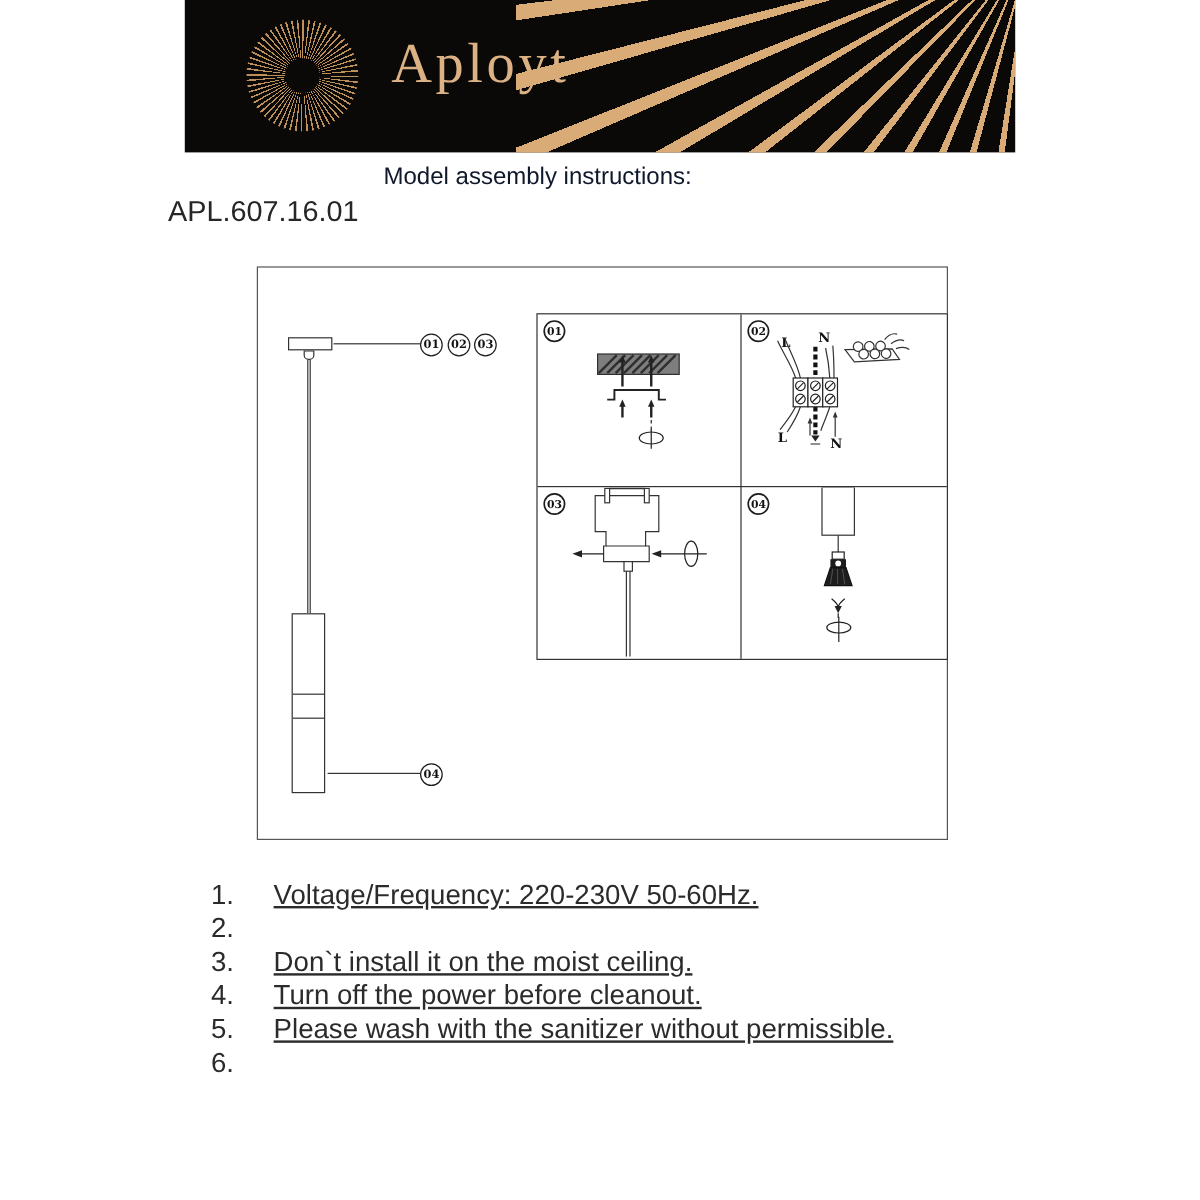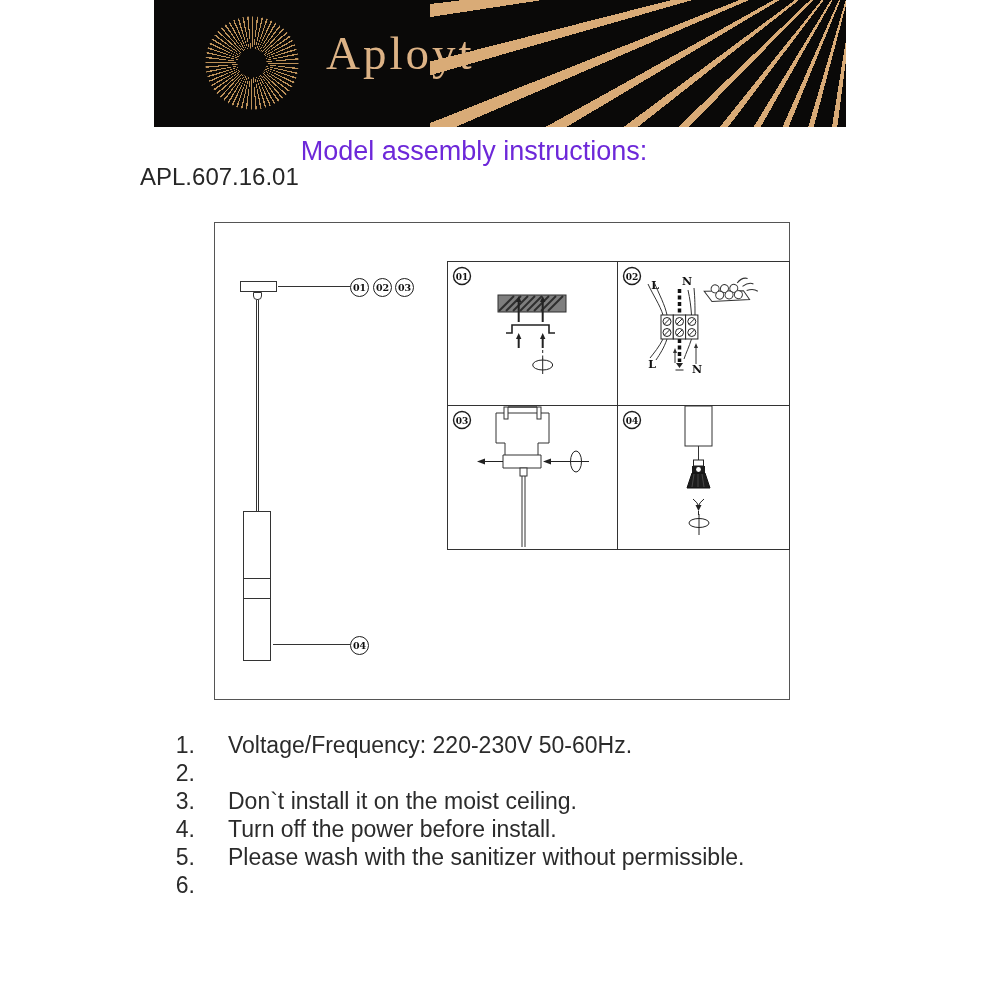--- a/index.html
+++ b/index.html
@@ -19,7 +19,7 @@
     background:repeating-conic-gradient(from 180deg at 100% 0%, #d9ab77 0deg 1.7deg, transparent 1.7deg 7.4deg);}
 
   
-  .title-1{position:absolute;left:169px;top:136px;width:610px;text-align:center;font-size:27px;color:#6d28d9;}
+  .title-1{position:absolute;left:143px;top:136px;width:610px;text-align:center;font-size:20px;color:#0f172a;}
   .title-2{position:absolute;left:140px;top:163px;width:610px;text-align:left;font-size:24px;color:#262626;}
 
   

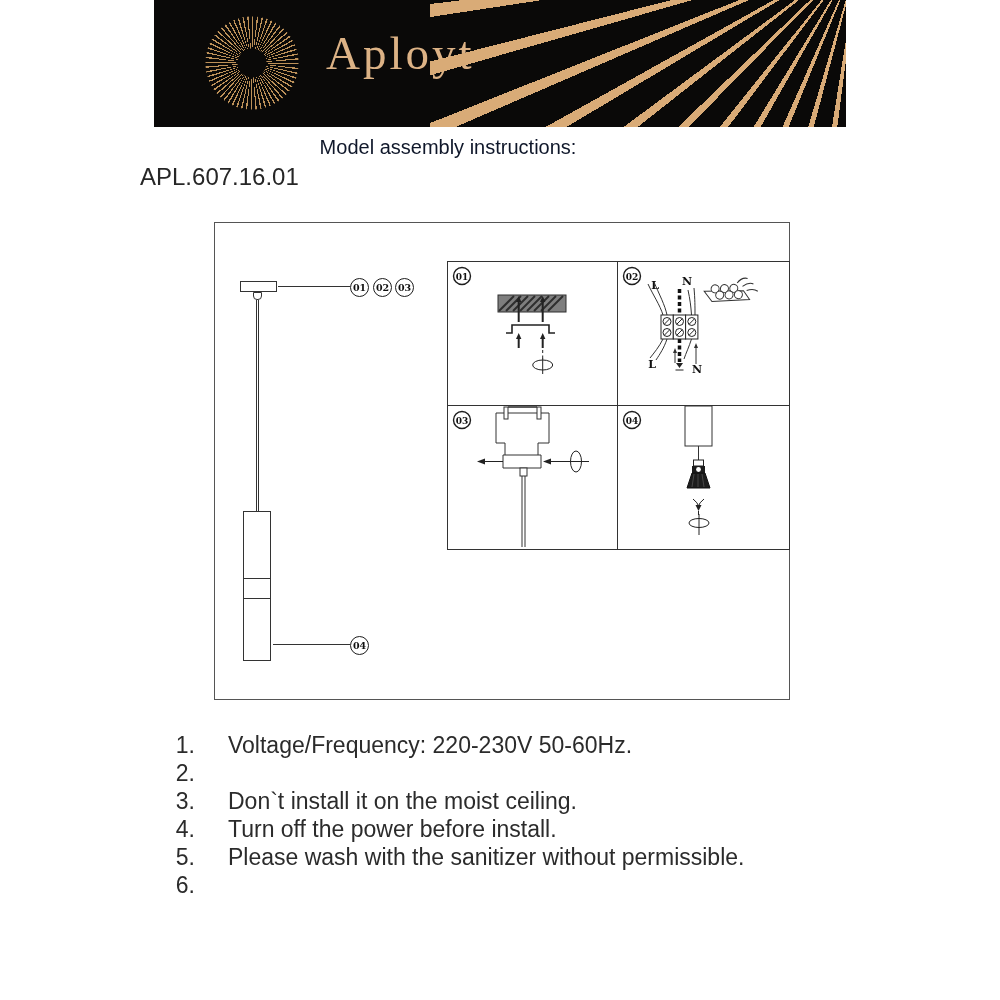--- a/index.html
+++ b/index.html
@@ -49,7 +49,7 @@
   .instr{position:absolute;left:150px;top:731px;width:720px;font-size:23px;line-height:28px;color:#2b2b2b;}
   .row{display:flex;}
   .num{width:45px;text-align:right;flex:0 0 45px;}
-  .txt{margin-left:33px;}
+  .txt{margin-left:33px;text-decoration:underline;}
 </style>
 </head>
 <body>

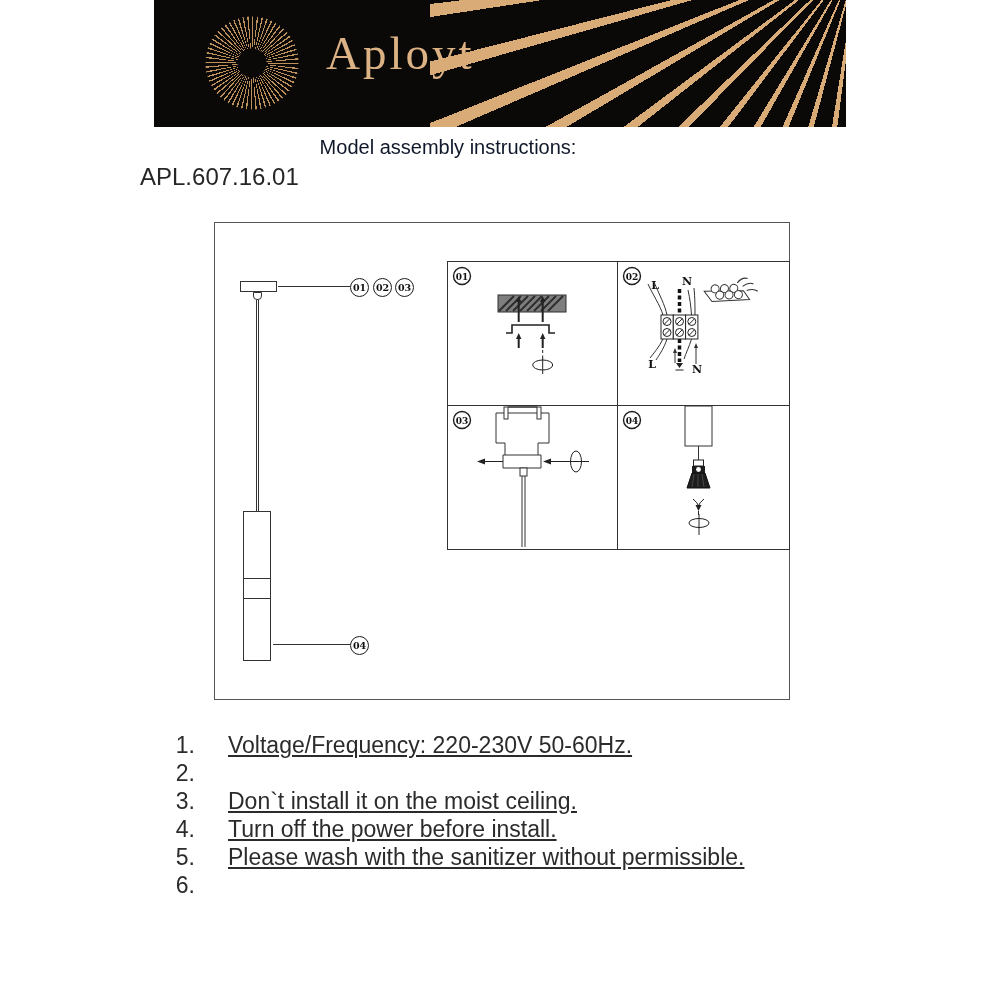--- a/index.html
+++ b/index.html
@@ -265,7 +265,7 @@
     </div>
     <div class="row">
       <span class="num">4.</span>
-      <span class="txt">Turn off the power before install.</span>
+      <span class="txt">Turn off the power before cleanout.</span>
     </div>
     <div class="row">
       <span class="num">5.</span>

